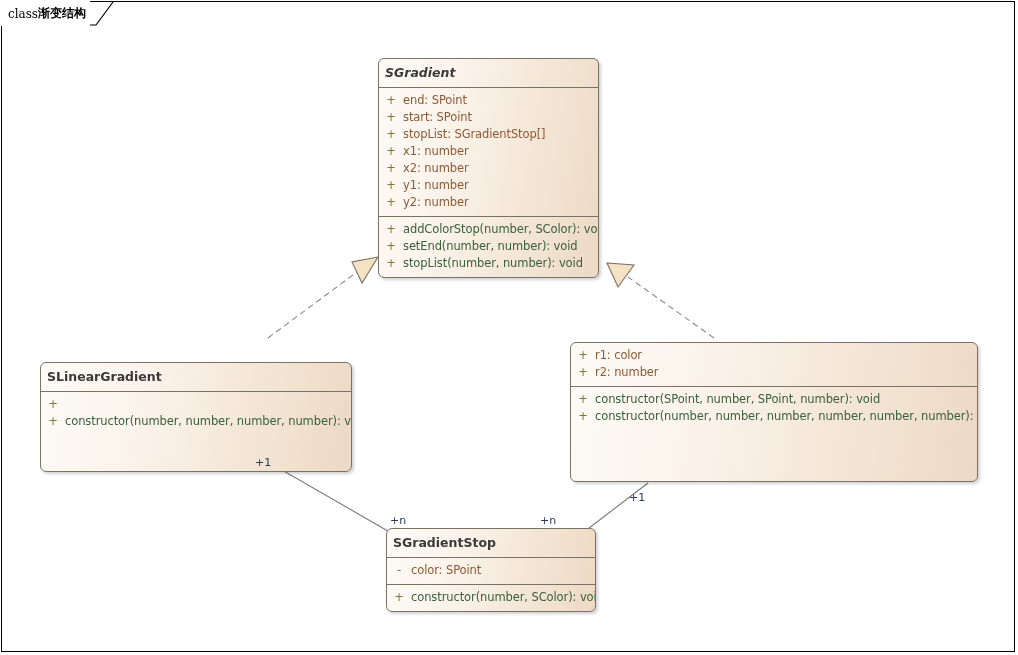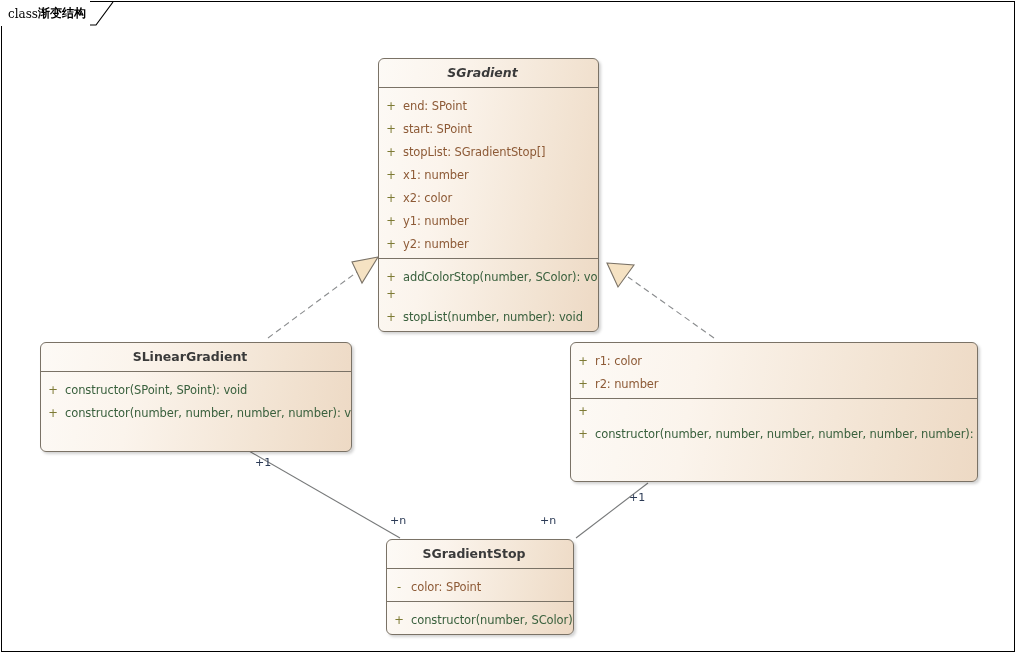--- a/index.html
+++ b/index.html
@@ -82,7 +82,7 @@
     z-index: 3;
   }
   .uml-head {
-    text-align: center;
+    text-align: left;
     font-weight: bold;
     font-size: 12.5px;
     color: #3a3a3a;

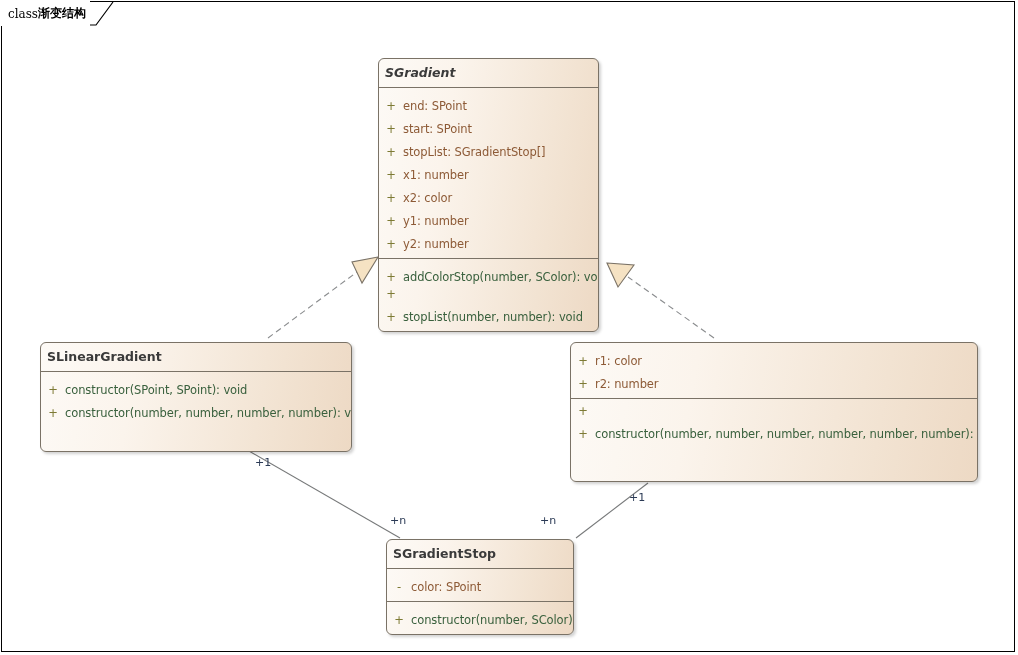--- a/index.html
+++ b/index.html
@@ -121,7 +121,6 @@
   }
   .uml-text {
     letter-spacing: -0.1px;
-    margin-top: 6px;
   }
 
   

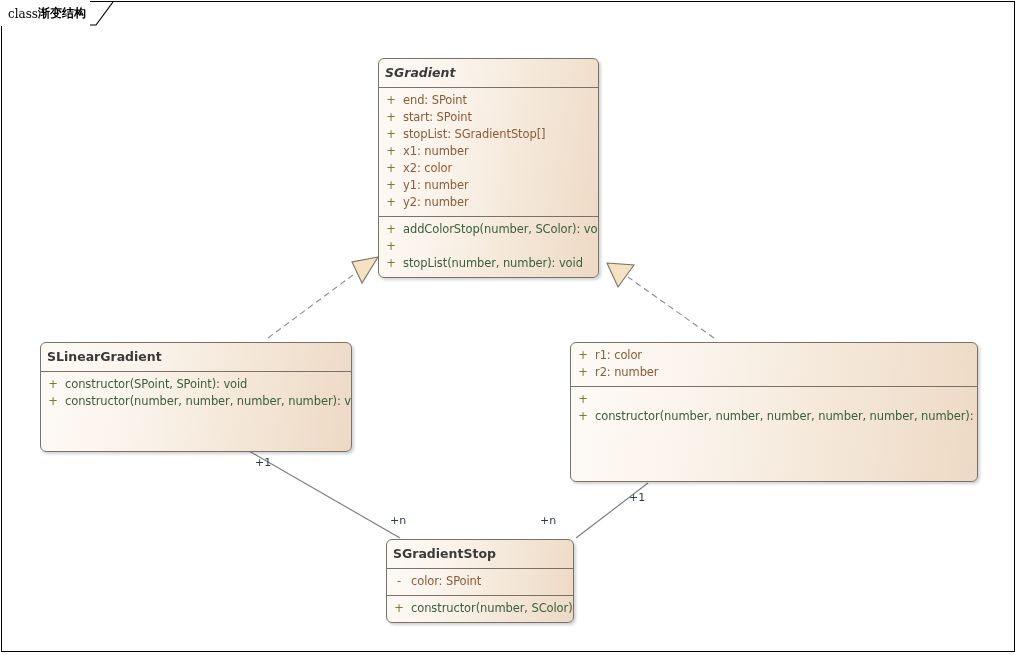--- a/index.html
+++ b/index.html
@@ -191,7 +191,7 @@
       </div>
       <div class="uml-row uml-attr">
         <span class="uml-vis">+</span>
-        <span class="uml-text">x2: color</span>
+        <span class="uml-text">x2: number</span>
       </div>
       <div class="uml-row uml-attr">
         <span class="uml-vis">+</span>

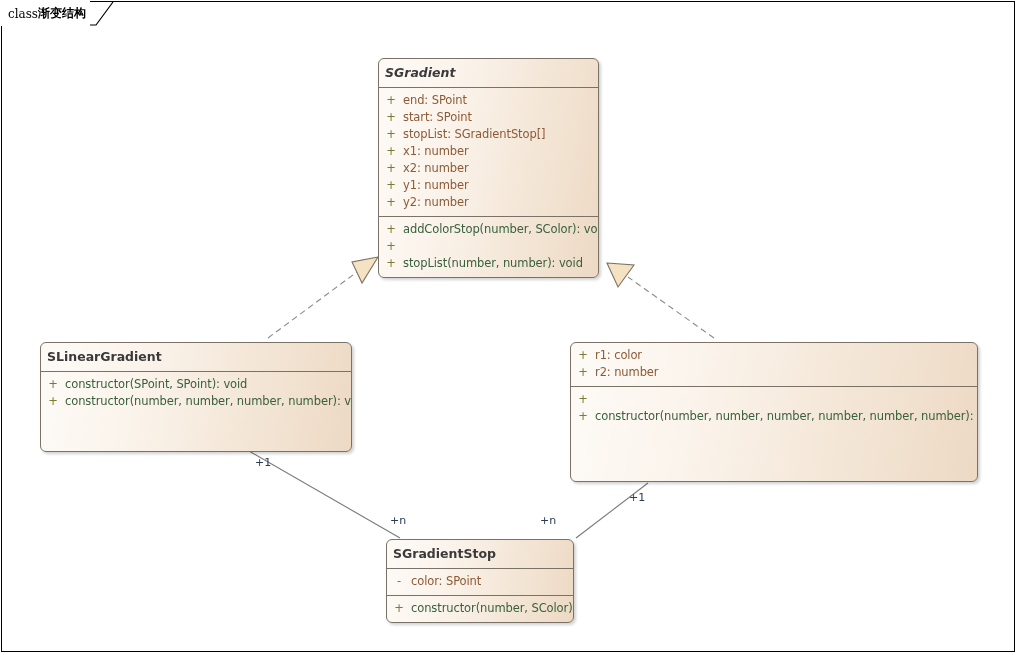--- a/index.html
+++ b/index.html
@@ -209,6 +209,7 @@
       </div>
       <div class="uml-row uml-oper">
         <span class="uml-vis">+</span>
+        <span class="uml-text">setEnd(number, number): void</span>
       </div>
       <div class="uml-row uml-oper">
         <span class="uml-vis">+</span>

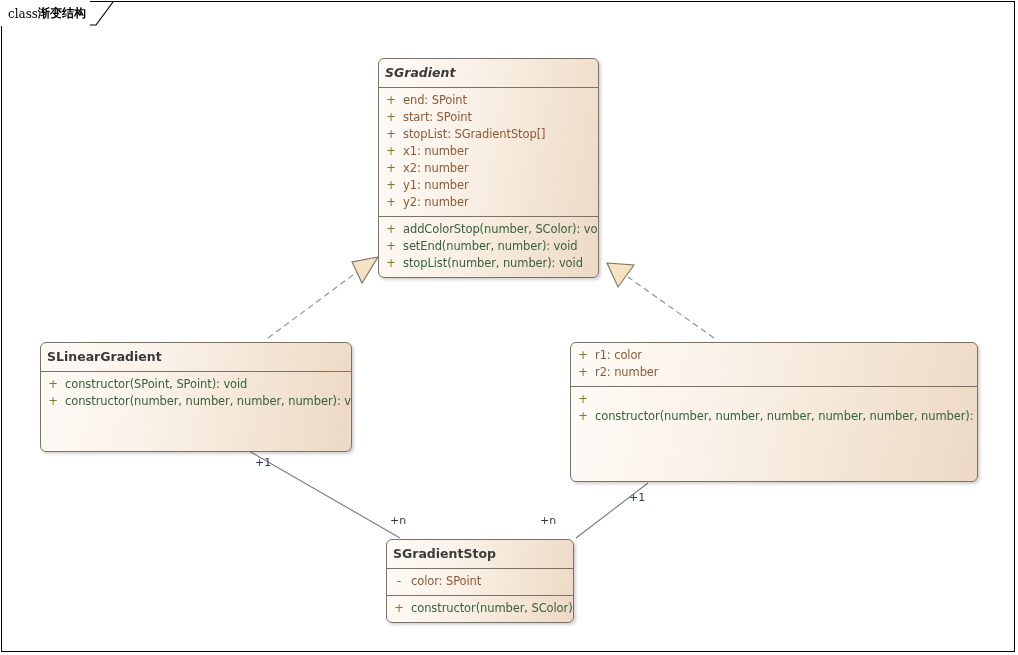--- a/index.html
+++ b/index.html
@@ -218,7 +218,7 @@
     </div>
   </div>
 
-  <div class="uml-class" style="left:40px; top:342px; width:312px; height:110px;">
+  <div class="uml-class" style="left:40px; top:362px; width:312px; height:110px;">
     <div class="uml-head">SLinearGradient</div>
     <div class="uml-section">
       <div class="uml-row uml-oper">

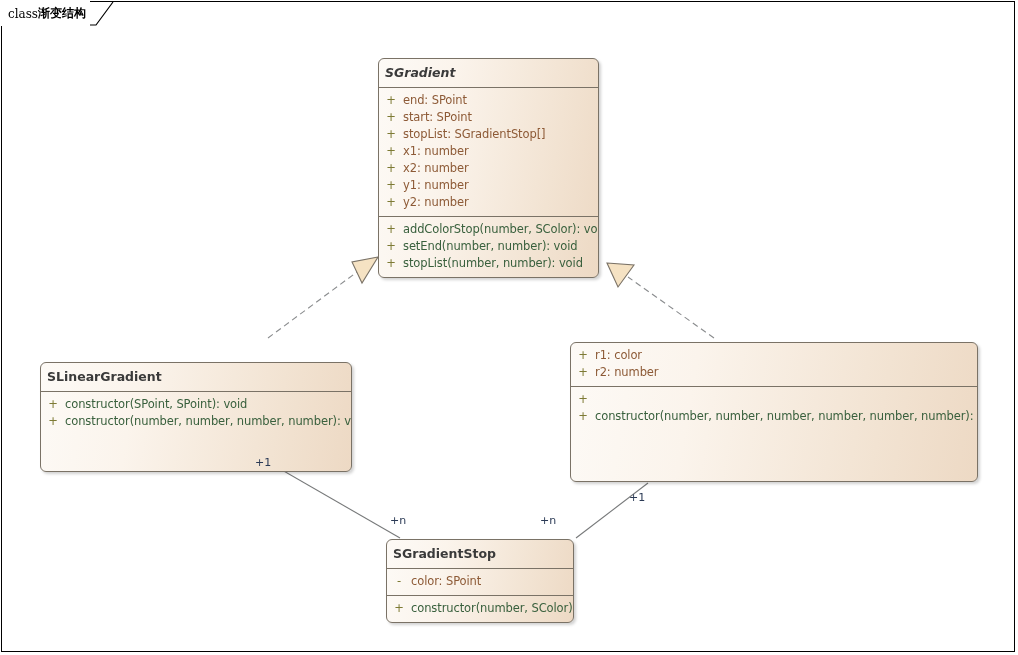--- a/index.html
+++ b/index.html
@@ -223,7 +223,6 @@
     <div class="uml-section">
       <div class="uml-row uml-oper">
         <span class="uml-vis">+</span>
-        <span class="uml-text">constructor(SPoint, SPoint): void</span>
       </div>
       <div class="uml-row uml-oper">
         <span class="uml-vis">+</span>

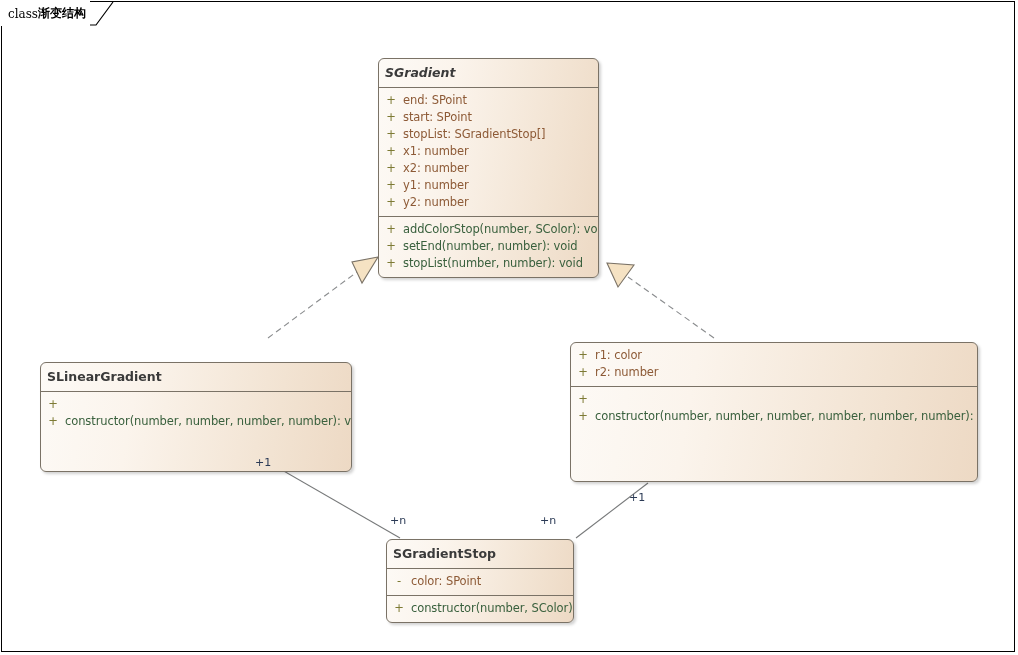--- a/index.html
+++ b/index.html
@@ -245,6 +245,7 @@
     <div class="uml-section bordered">
       <div class="uml-row uml-oper">
         <span class="uml-vis">+</span>
+        <span class="uml-text">constructor(SPoint, number, SPoint, number): void</span>
       </div>
       <div class="uml-row uml-oper">
         <span class="uml-vis">+</span>

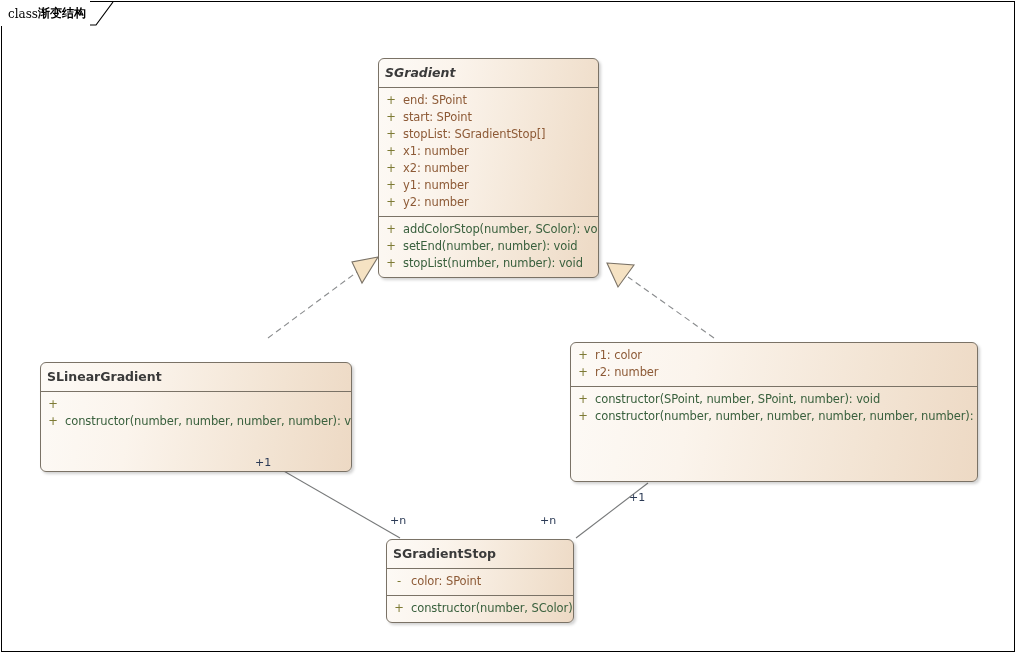--- a/index.html
+++ b/index.html
@@ -254,7 +254,7 @@
     </div>
   </div>
 
-  <div class="uml-class" style="left:386px; top:539px; width:188px;">
+  <div class="uml-class" style="left:386px; top:528px; width:210px;">
     <div class="uml-head">SGradientStop</div>
     <div class="uml-section">
       <div class="uml-row uml-attr">

